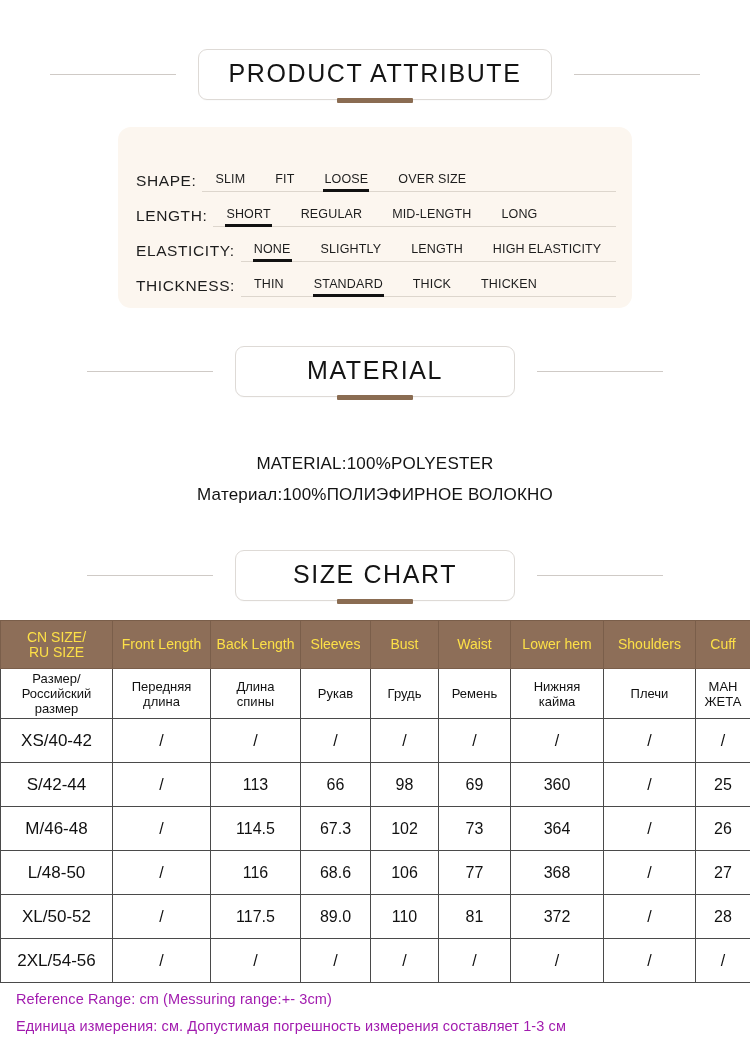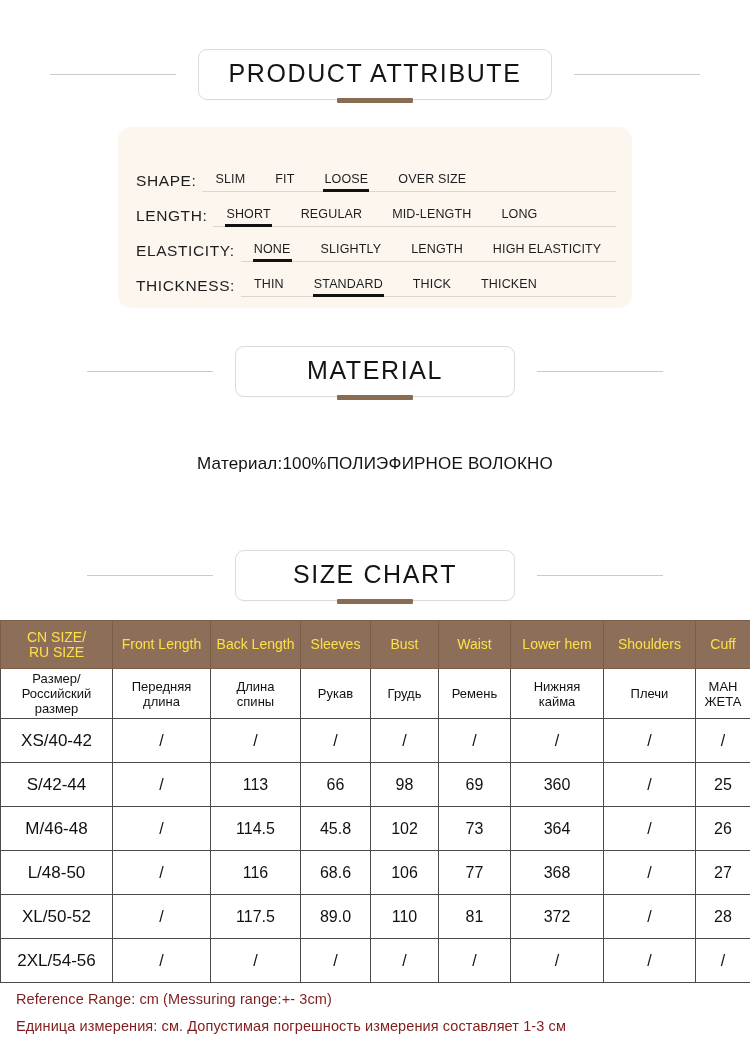--- a/index.html
+++ b/index.html
@@ -265,6 +265,7 @@
   </div>
 
   <div class="material-block">
+    <div class="material-line">MATERIAL:100%POLYESTER</div>
     <div class="material-line">Материал:100%ПОЛИЭФИРНОЕ ВОЛОКНО</div>
   </div>
 

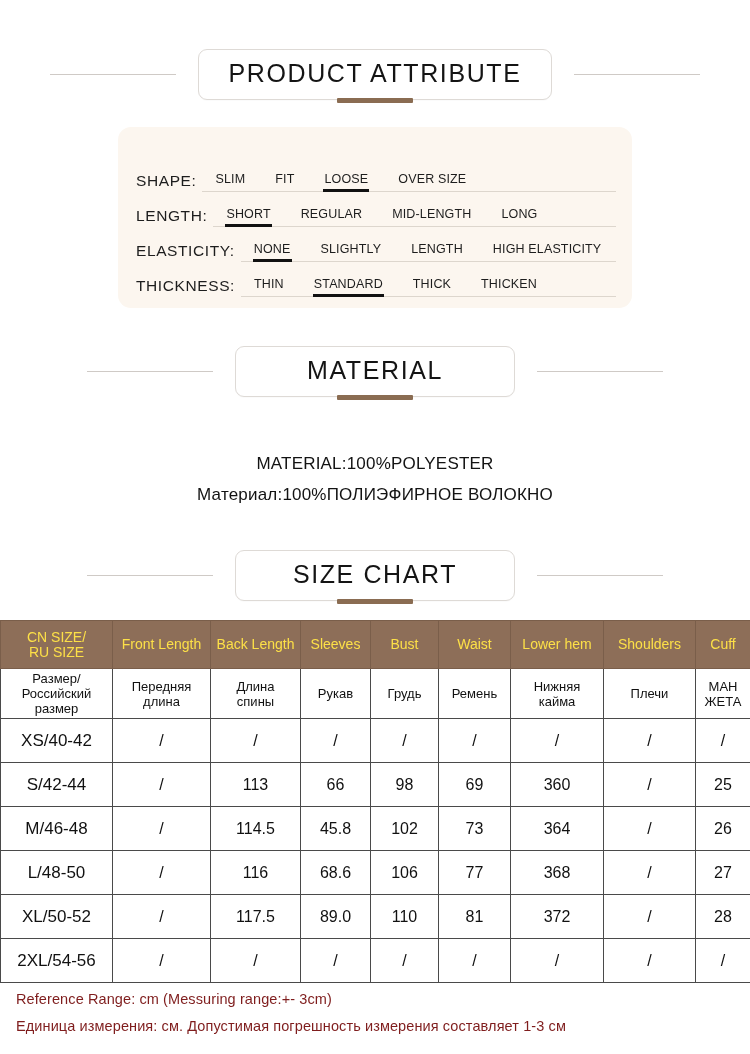--- a/index.html
+++ b/index.html
@@ -343,7 +343,7 @@
         <td class="sz">M/46-48</td>
         <td>/</td>
         <td>114.5</td>
-        <td>45.8</td>
+        <td>67.3</td>
         <td>102</td>
         <td>73</td>
         <td>364</td>

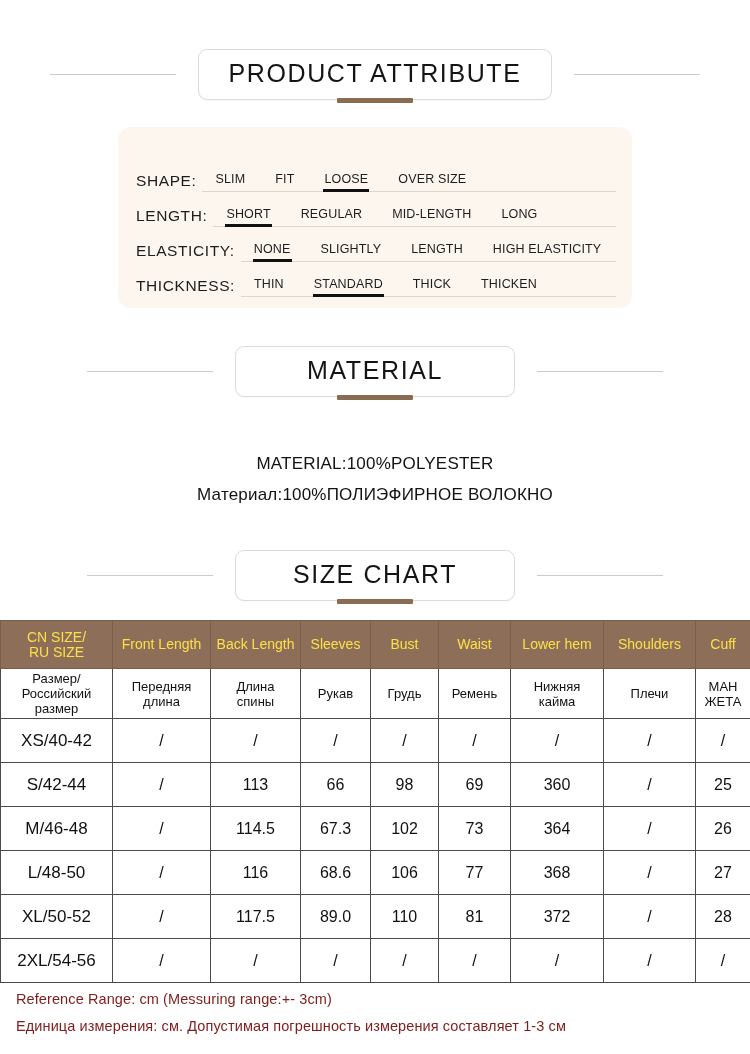--- a/index.html
+++ b/index.html
@@ -185,7 +185,7 @@
   }
   .note {
     font-size: 14.5px;
-    color: #7f1d1d;
+    color: #a21caf;
     line-height: 27px;
     letter-spacing: 0.1px;
     white-space: nowrap;

